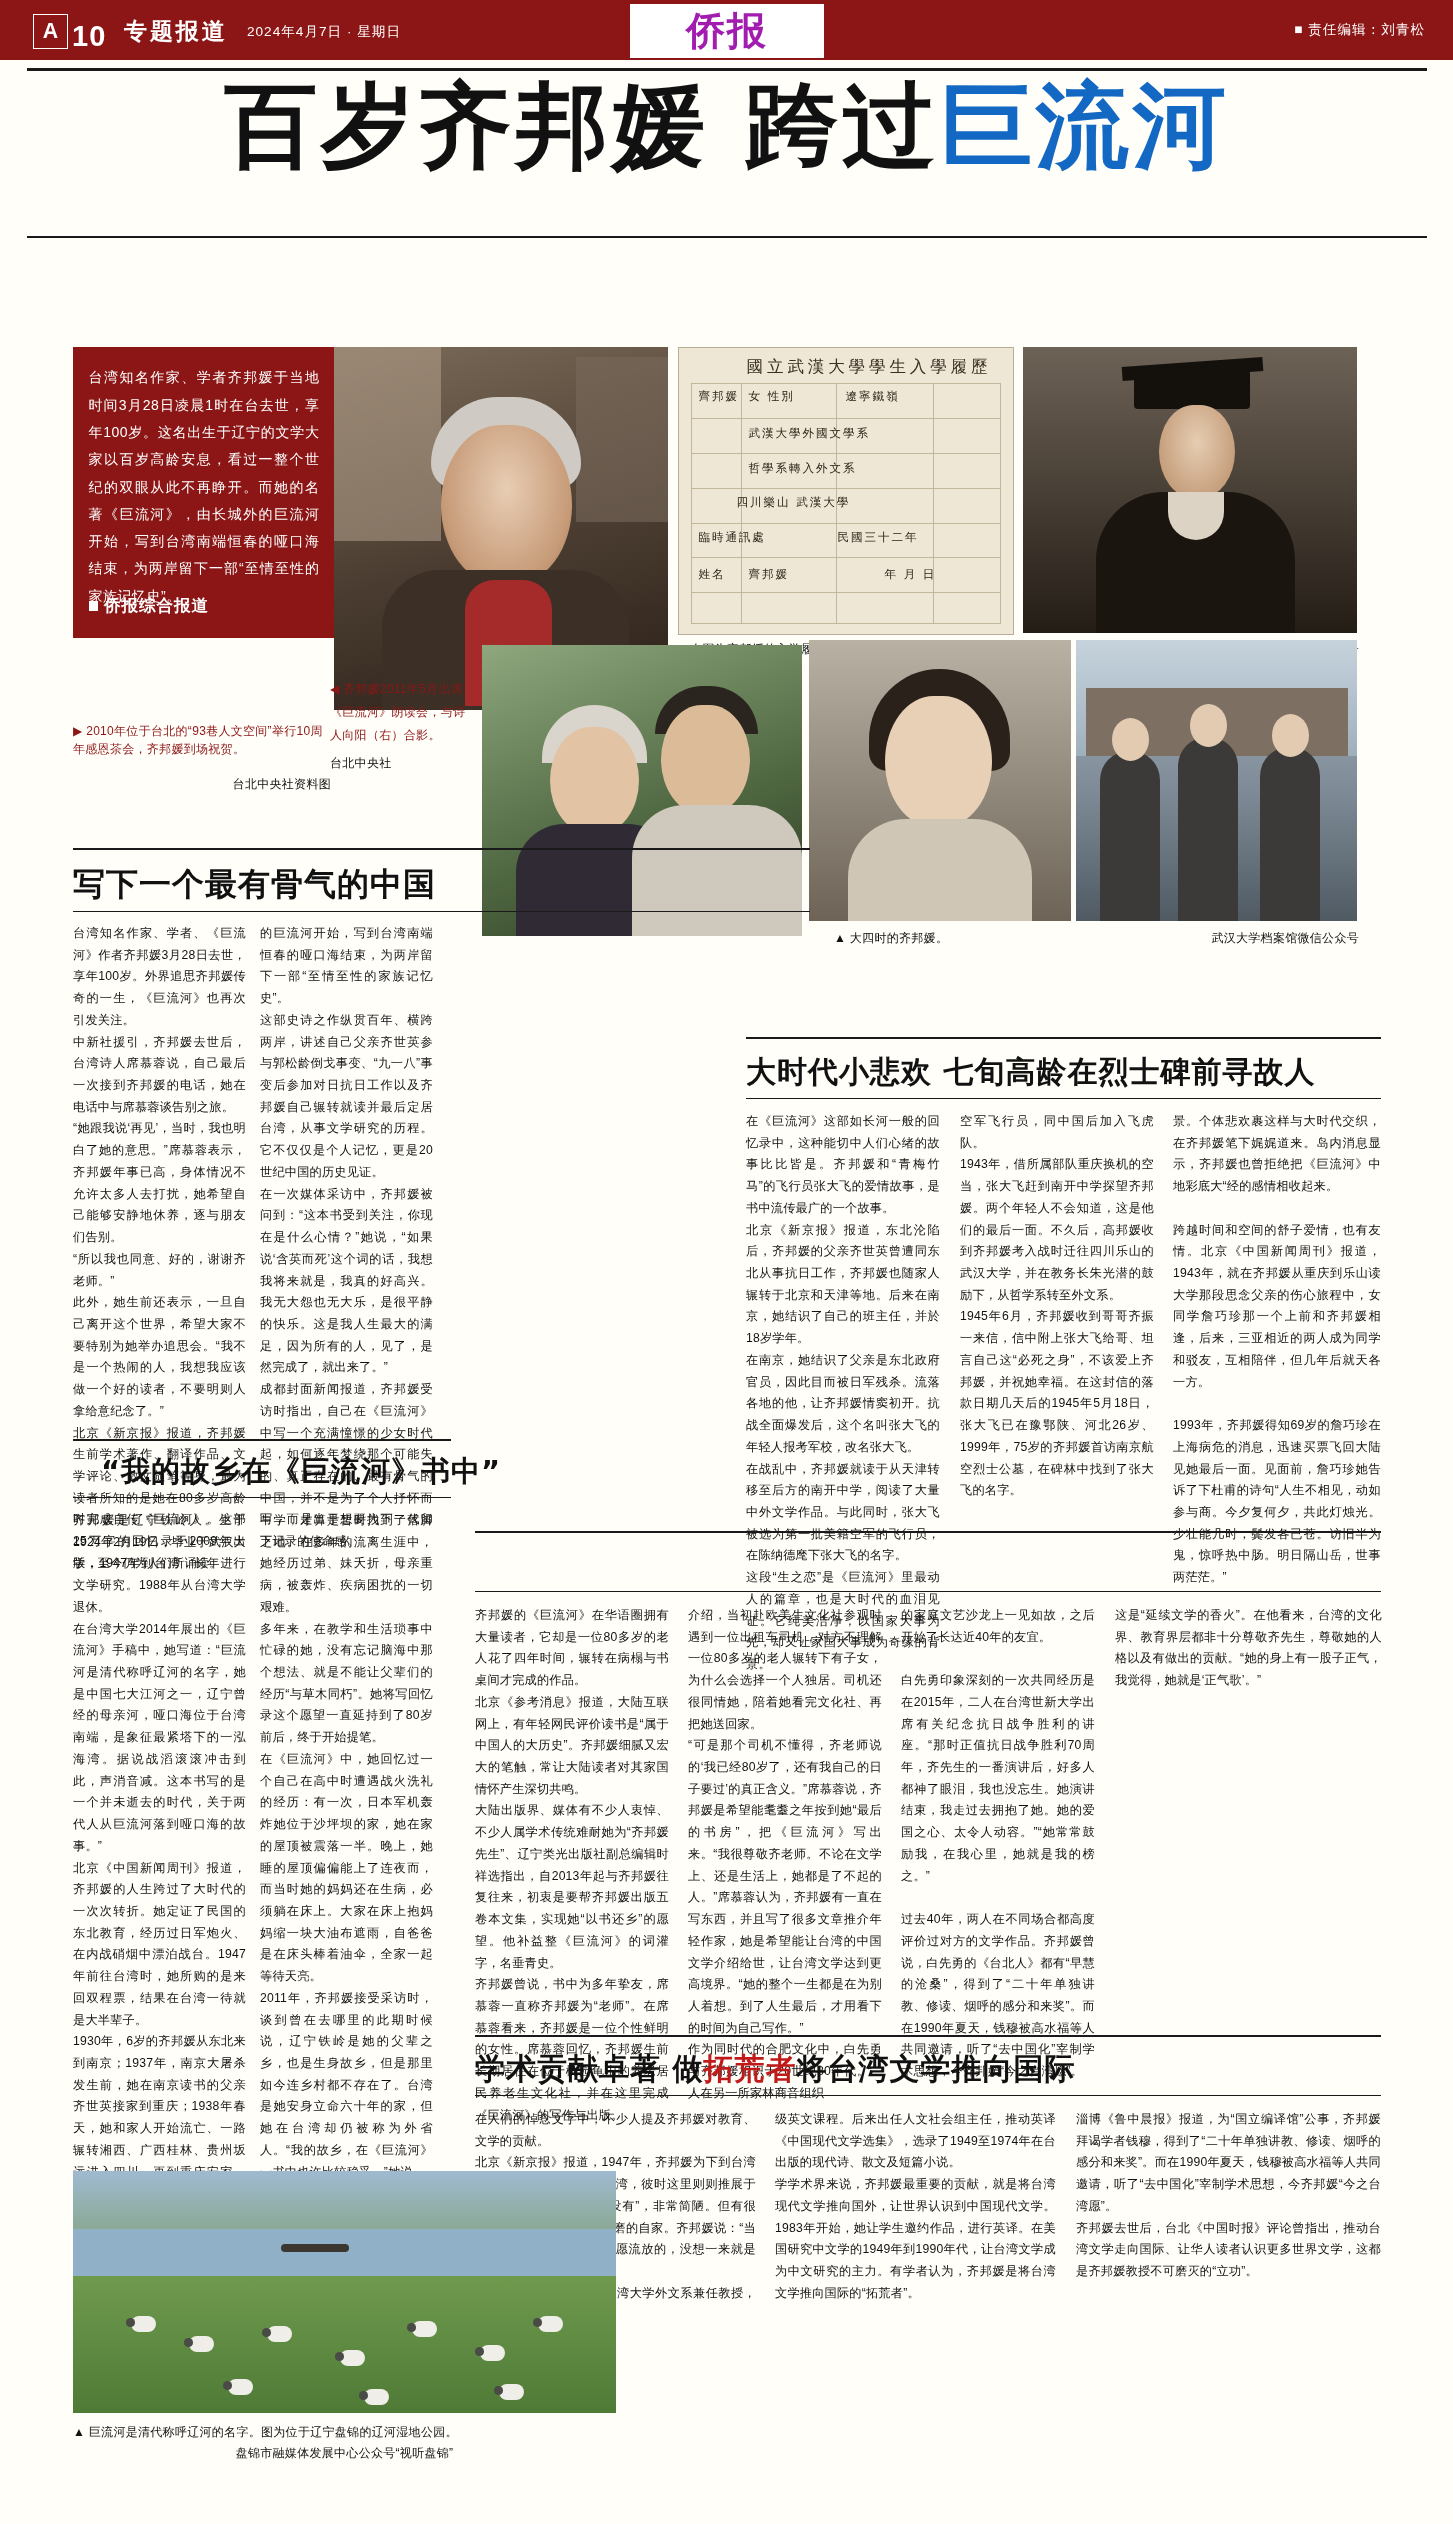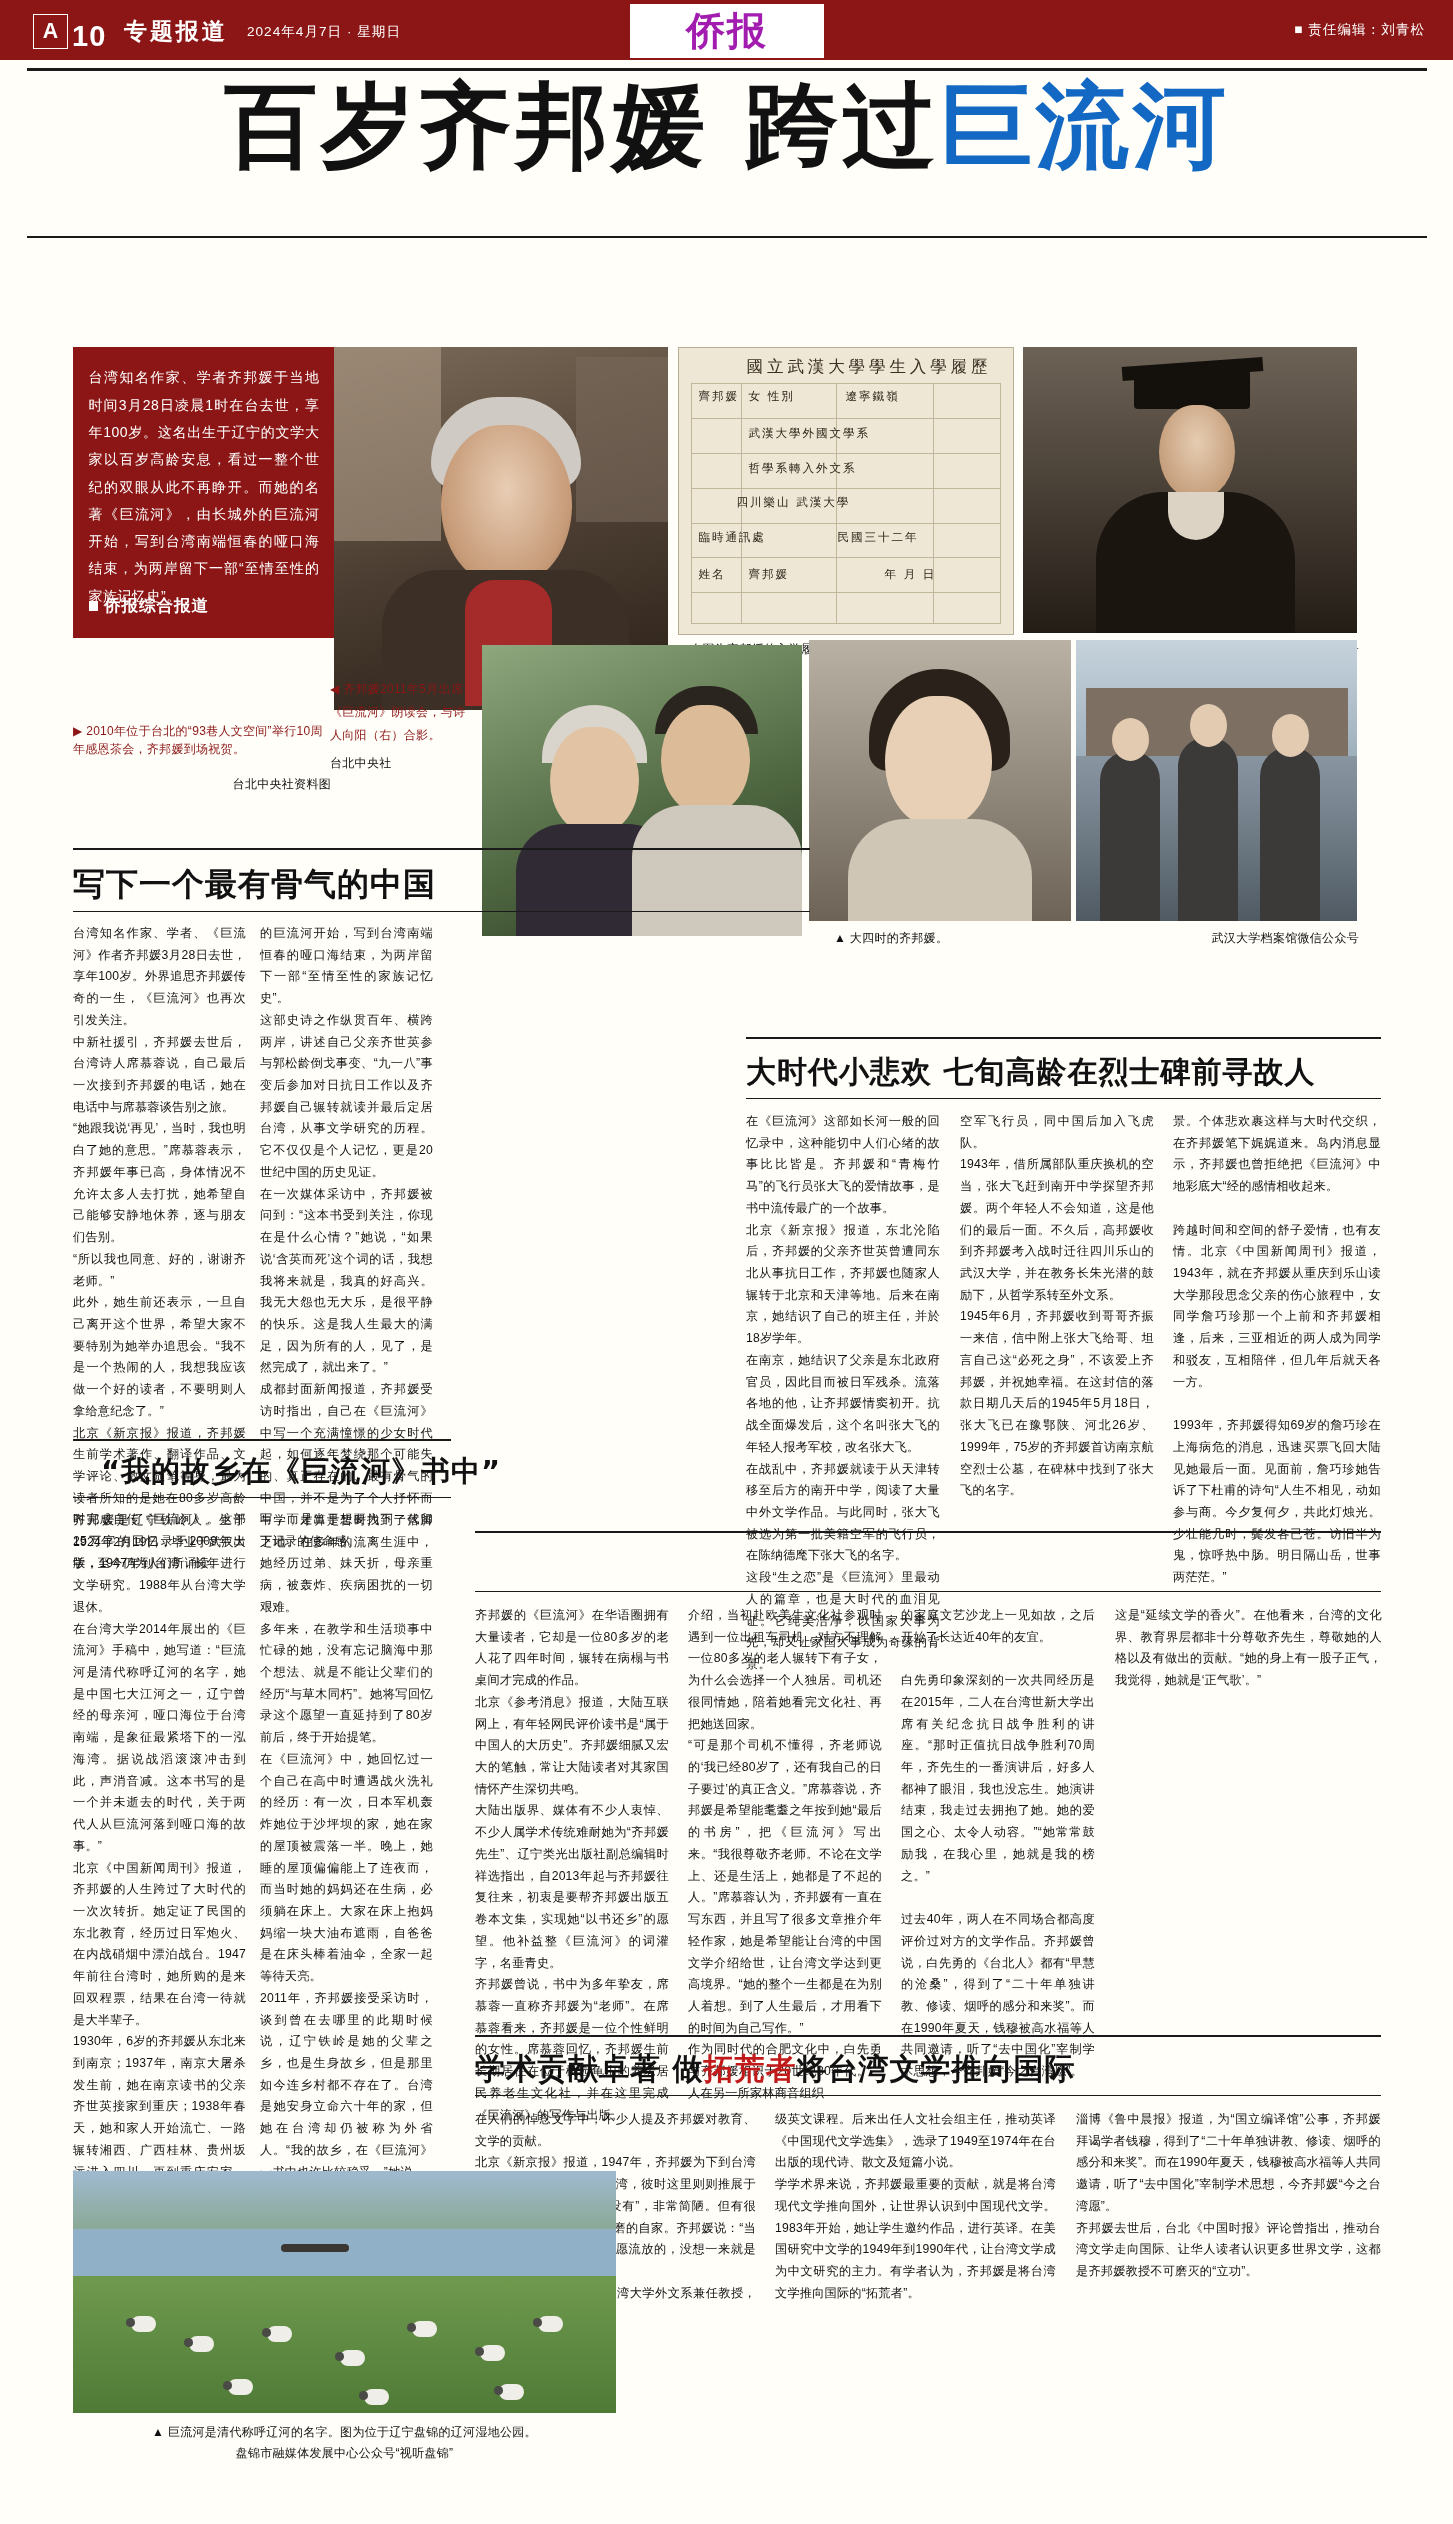--- a/index.html
+++ b/index.html
@@ -310,7 +310,7 @@
     <div class="sheep" style="left:291px;top:218px"></div>
     <div class="sheep" style="left:426px;top:213px"></div>
   </div>
-  <div class="cap" style="left:73px;top:2423px;width:543px;text-align:center;">▲ 巨流河是清代称呼辽河的名字。图为位于辽宁盘锦的辽河湿地公园。</div>
+  <div class="cap" style="left:73px;top:2423px;width:543px;">▲ 巨流河是清代称呼辽河的名字。图为位于辽宁盘锦的辽河湿地公园。</div>
   <div class="cap" style="left:73px;top:2444px;width:543px;text-align:center;">盘锦市融媒体发展中心公众号“视听盘锦”</div>
 
 </div>

